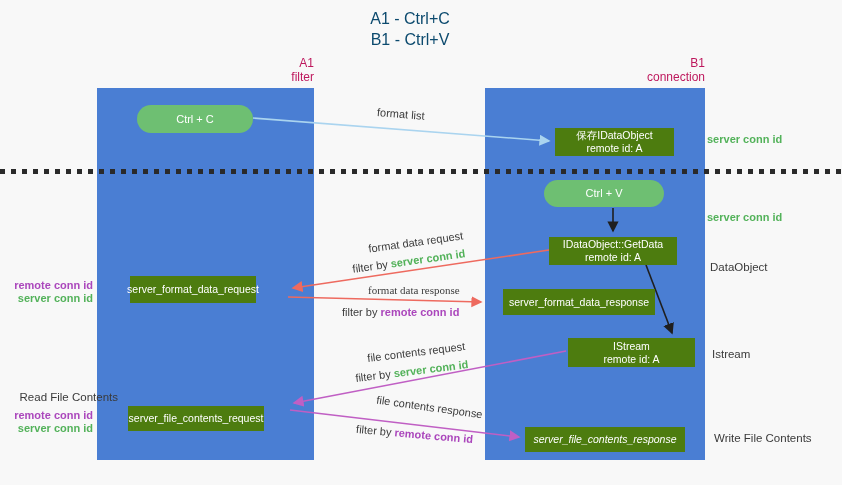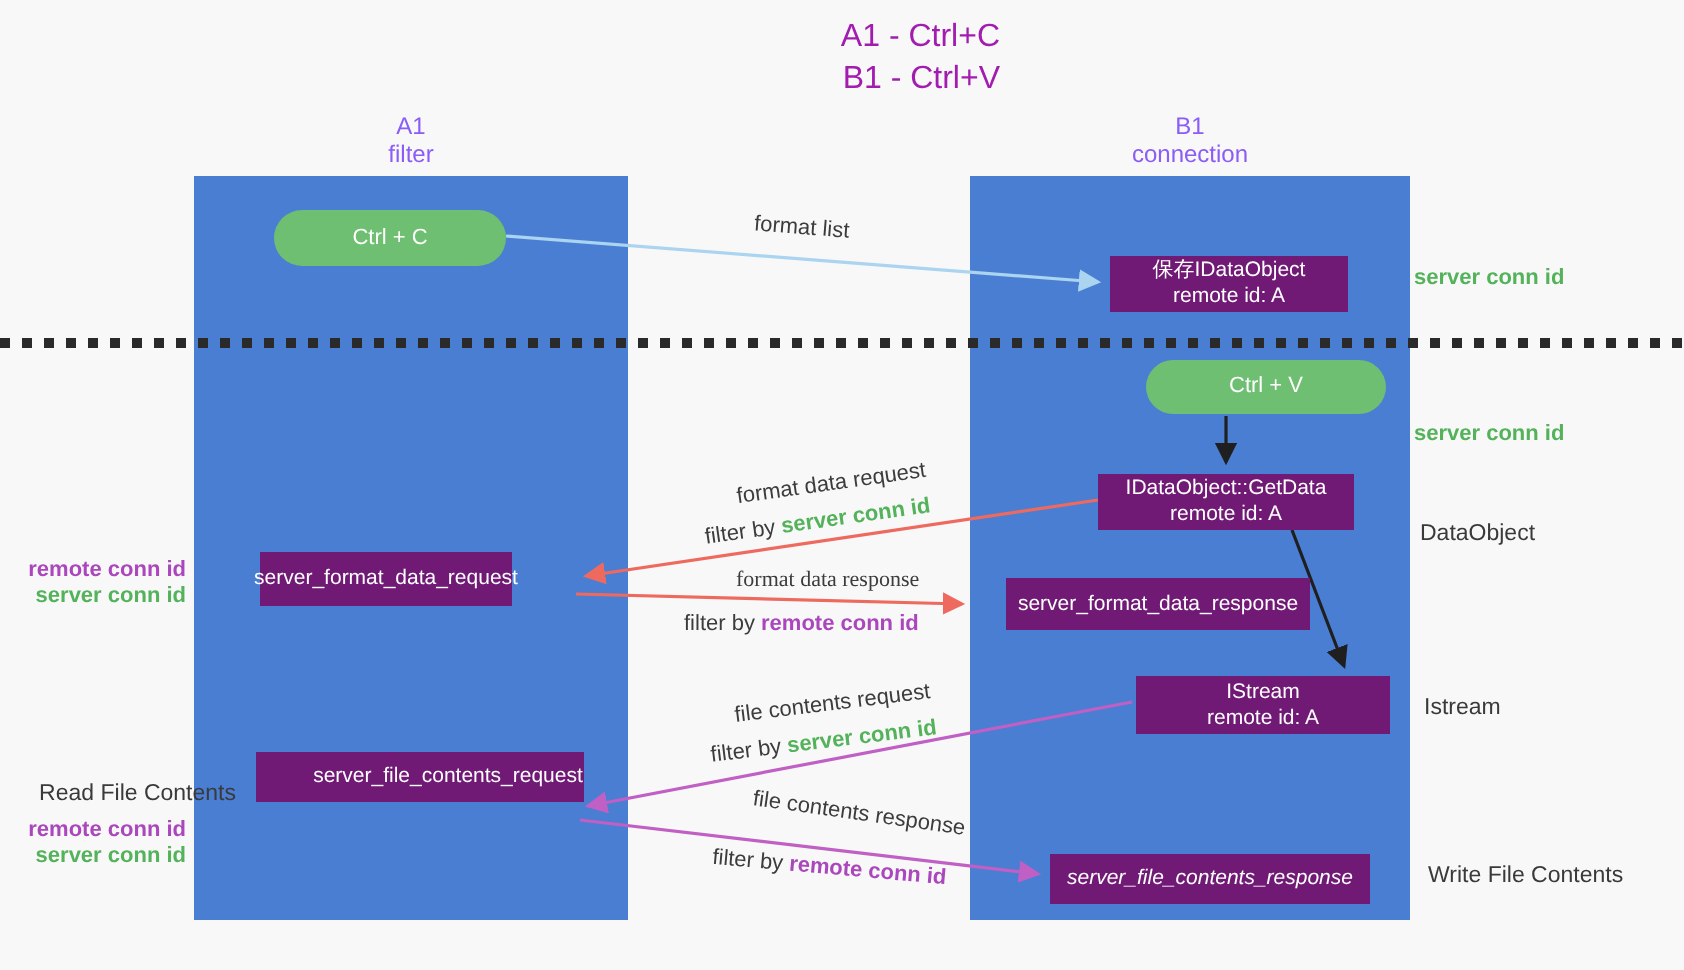--- a/index.html
+++ b/index.html
@@ -5,8 +5,8 @@
   html,body{margin:0;padding:0;}
   body{font-family:"Liberation Sans","DejaVu Sans",sans-serif;background:#f7f7f7;}
   .canvas{position:relative;width:842px;height:485px;background:#f8f8f8;overflow:hidden;}
-  .title{position:absolute;left:320px;top:8px;width:180px;text-align:right;
-         font-size:16px;color:#a21caf;line-height:21px;}
+  .title{position:absolute;left:320px;top:8px;width:180px;text-align:center;
+         font-size:16px;color:#0c4a6e;line-height:21px;}
   .lane-header{position:absolute;text-align:center;font-size:12px;color:#8b5cf6;line-height:14px;}
   .lane{position:absolute;background:#4a7ed3;}
   .divider{position:absolute;left:0;top:169px;width:842px;height:5px;

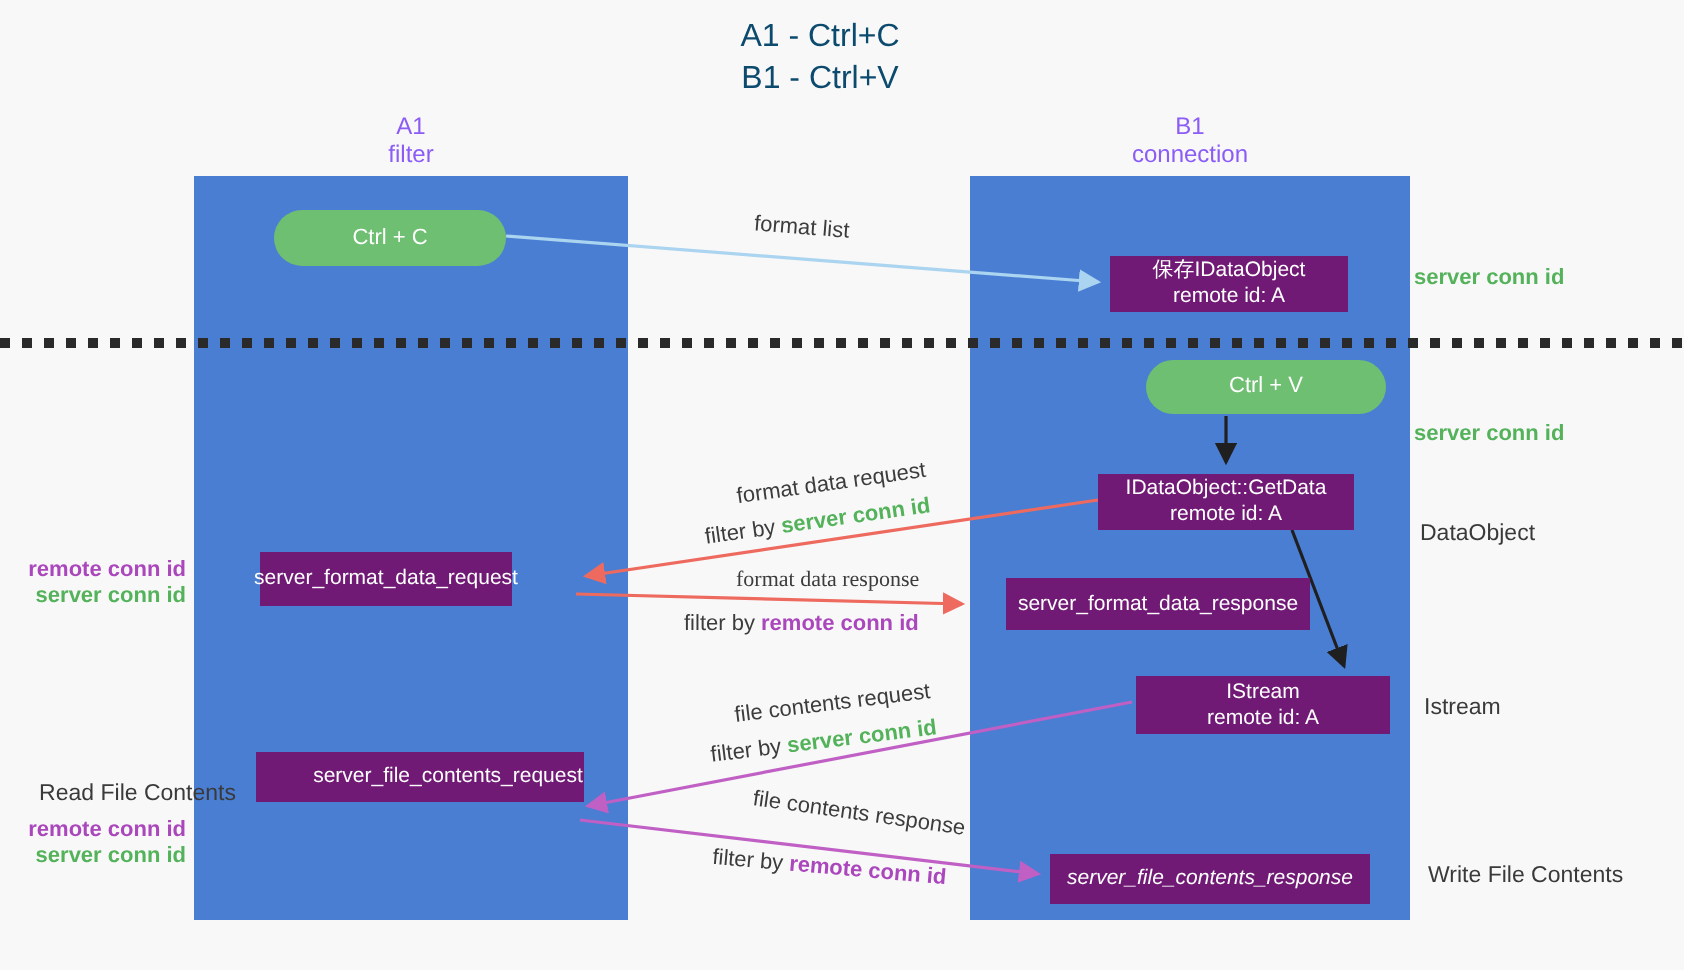--- a/index.html
+++ b/index.html
@@ -7,7 +7,7 @@
   .canvas{position:relative;width:842px;height:485px;background:#f8f8f8;overflow:hidden;}
   .title{position:absolute;left:320px;top:8px;width:180px;text-align:center;
          font-size:16px;color:#0c4a6e;line-height:21px;}
-  .lane-header{position:absolute;text-align:center;font-size:12px;color:#8b5cf6;line-height:14px;}
+  .lane-header{position:absolute;text-align:right;font-size:12px;color:#be185d;line-height:14px;}
   .lane{position:absolute;background:#4a7ed3;}
   .divider{position:absolute;left:0;top:169px;width:842px;height:5px;
            background:repeating-linear-gradient(to right,#2a2a2a 0 5px,transparent 5px 11px);}

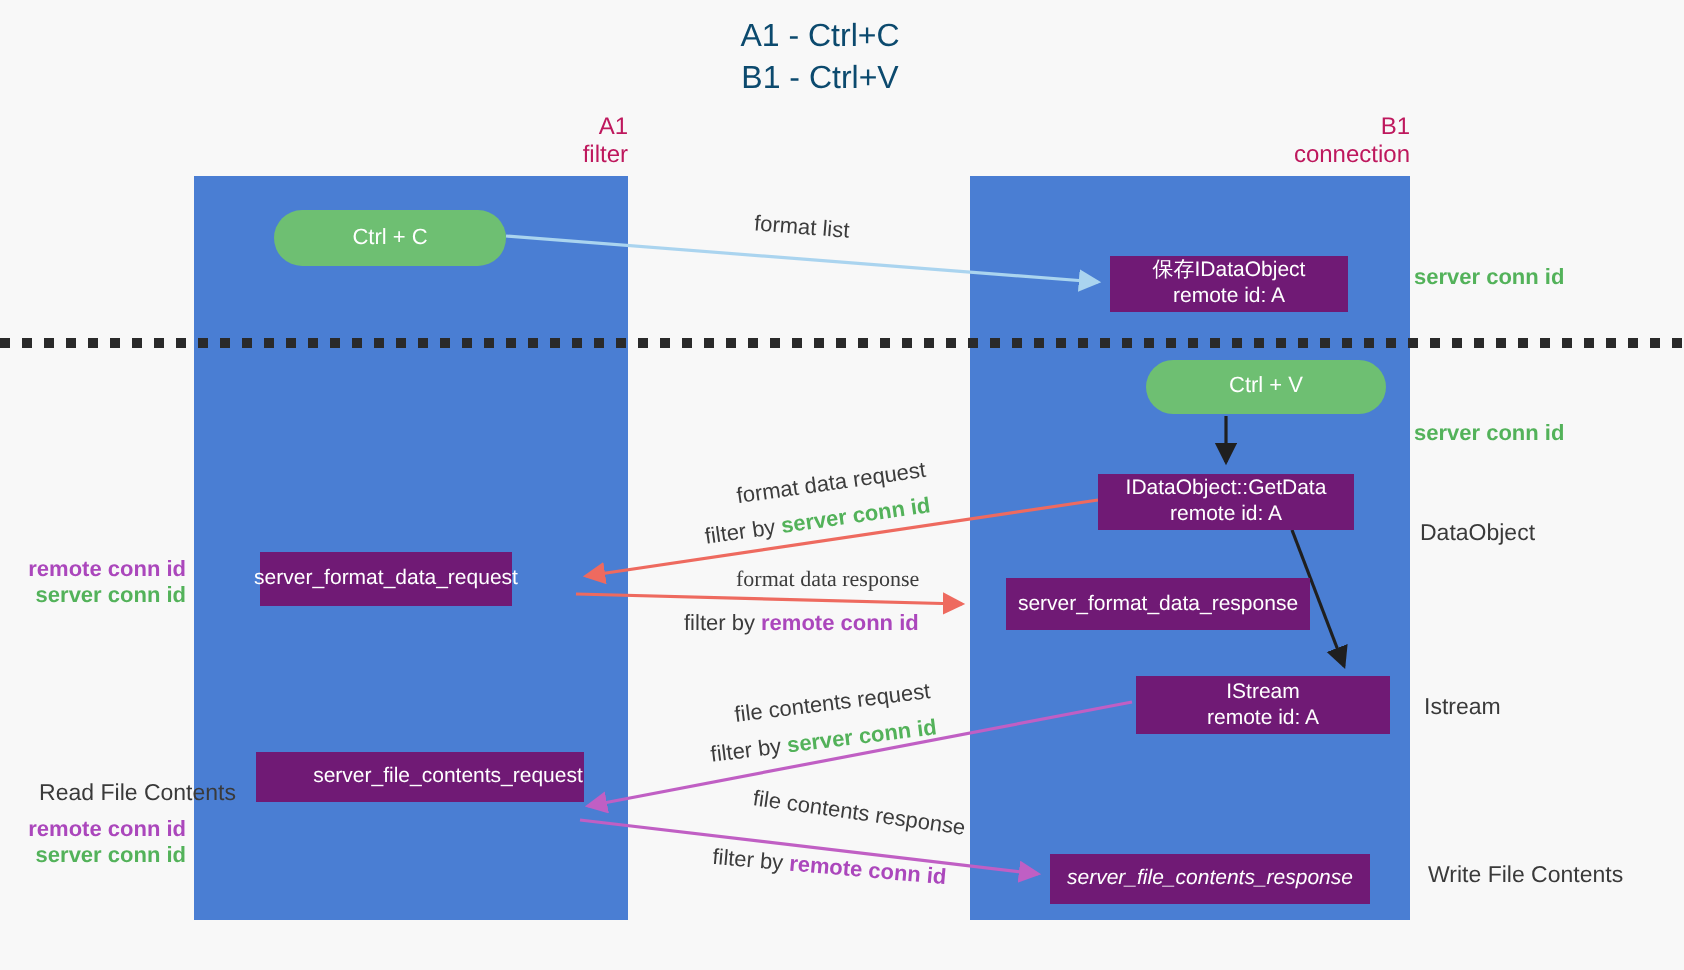--- a/index.html
+++ b/index.html
@@ -14,7 +14,7 @@
   .node{position:absolute;display:flex;flex-direction:column;align-items:center;justify-content:center;
         color:#fff;text-align:center;line-height:13px;}
   .node.green{background:#6ebf72;font-size:11px;border-radius:14px;}
-  .node.orange{background:#701a75;font-size:10.5px;}
+  .node.orange{background:#4d7c0f;font-size:10.5px;}
   .lbl{position:absolute;font-size:11.5px;color:#3a3a3a;white-space:nowrap;}
   .lbl.bold-green{color:#53b25a;font-weight:bold;font-size:11px;}
   .lbl.bold-purple{color:#ab47bc;font-weight:bold;font-size:11px;}

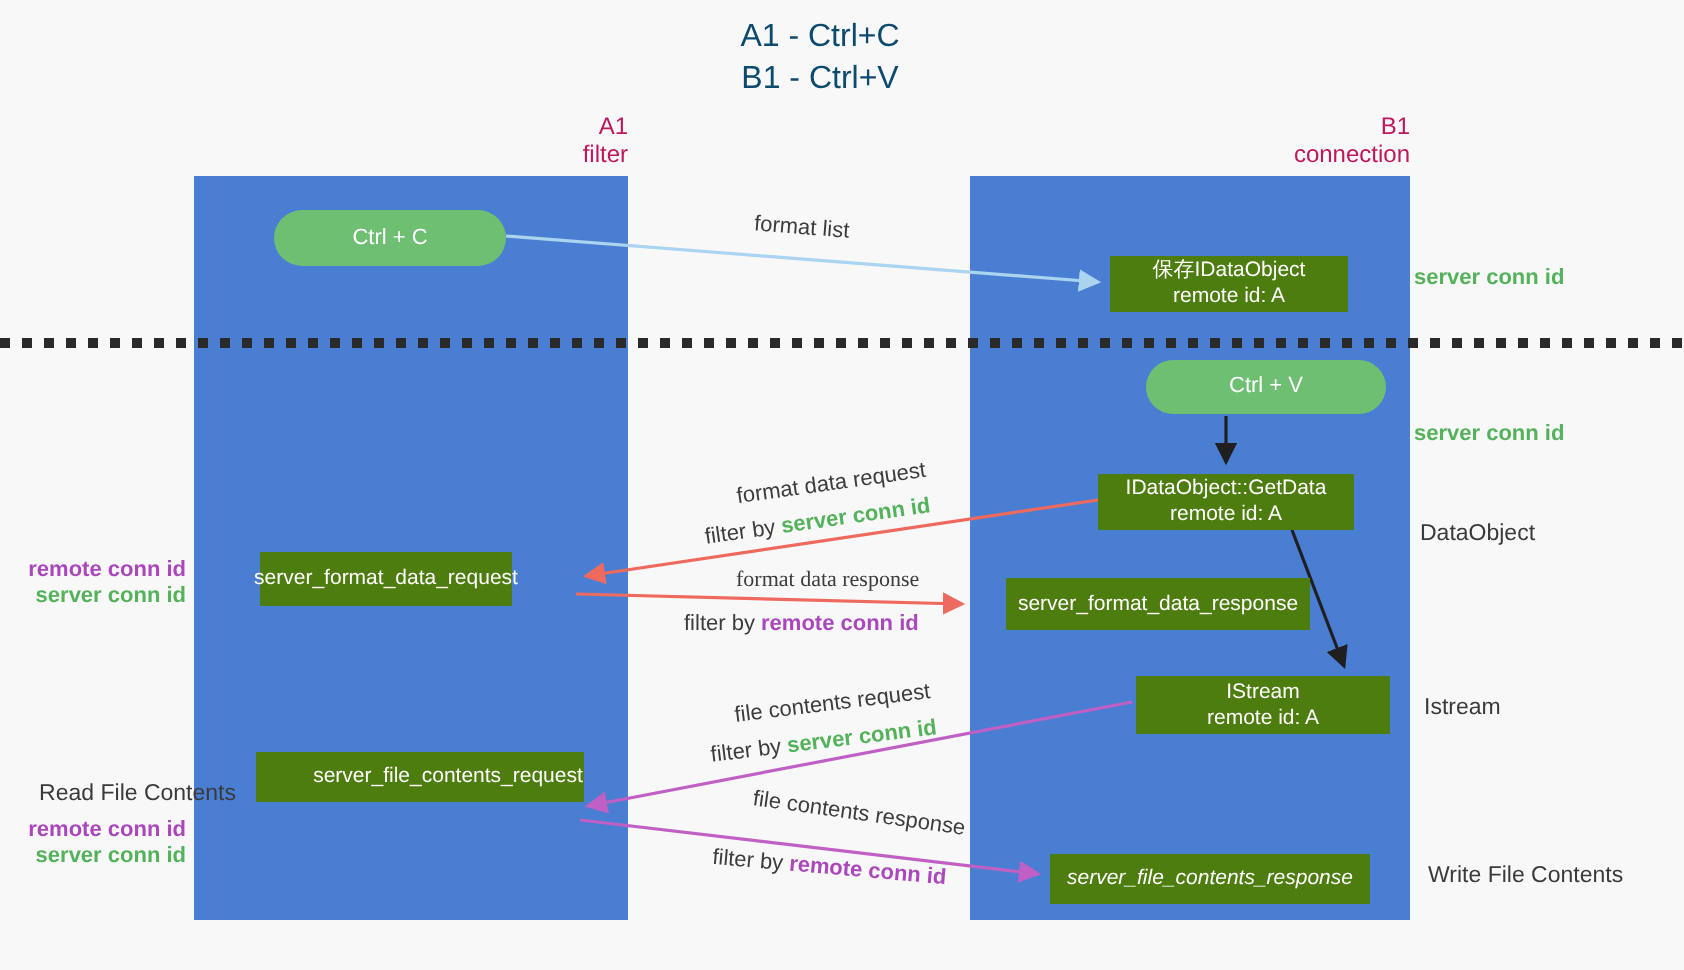--- a/index.html
+++ b/index.html
@@ -81,7 +81,7 @@
     <div>remote id: A</div>
   </div>
 
-  <div class="node green" style="left:573px;top:180px;width:120px;height:27px;">
+  <div class="node green" style="left:544px;top:180px;width:120px;height:27px;">
     <div>Ctrl + V</div>
   </div>
 

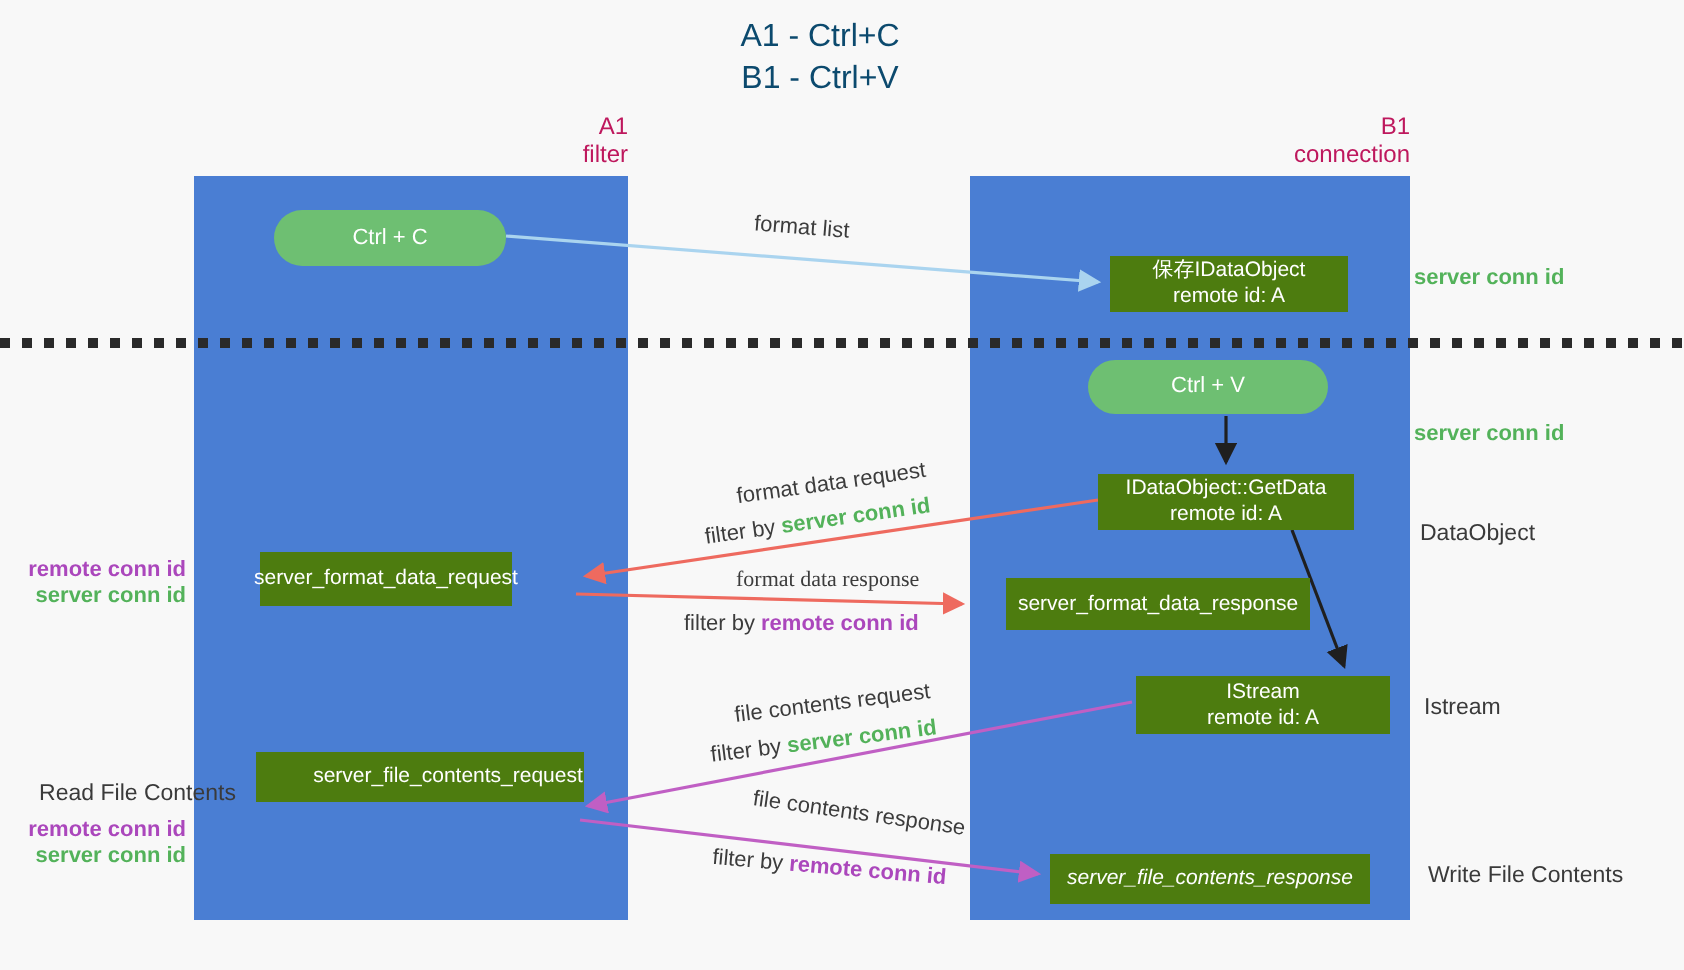--- a/index.html
+++ b/index.html
@@ -103,7 +103,7 @@
     <div>remote id: A</div>
   </div>
 
-  <div class="node orange" style="left:128px;top:376px;width:136px;height:25px;padding-left:28px;">
+  <div class="node orange" style="left:128px;top:406px;width:136px;height:25px;">
     <div>server_file_contents_request</div>
   </div>
 

